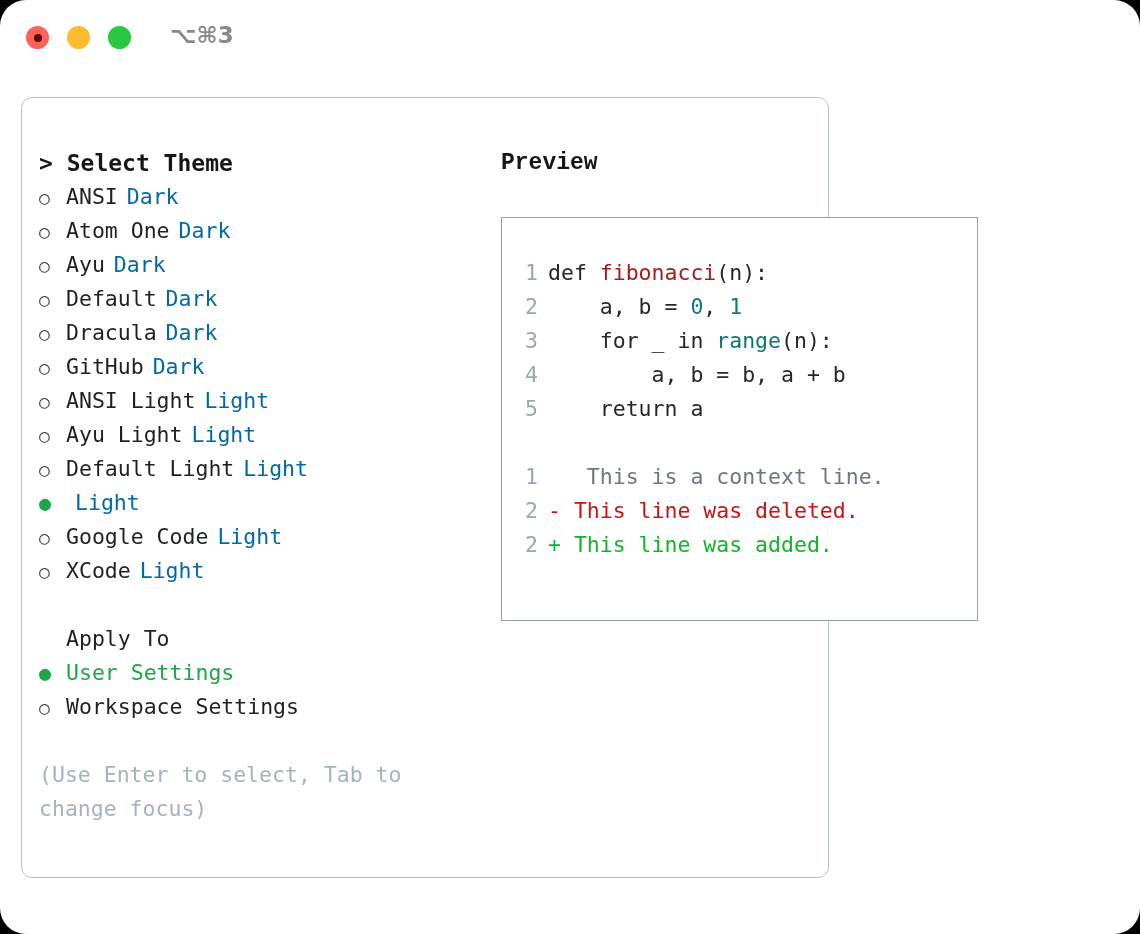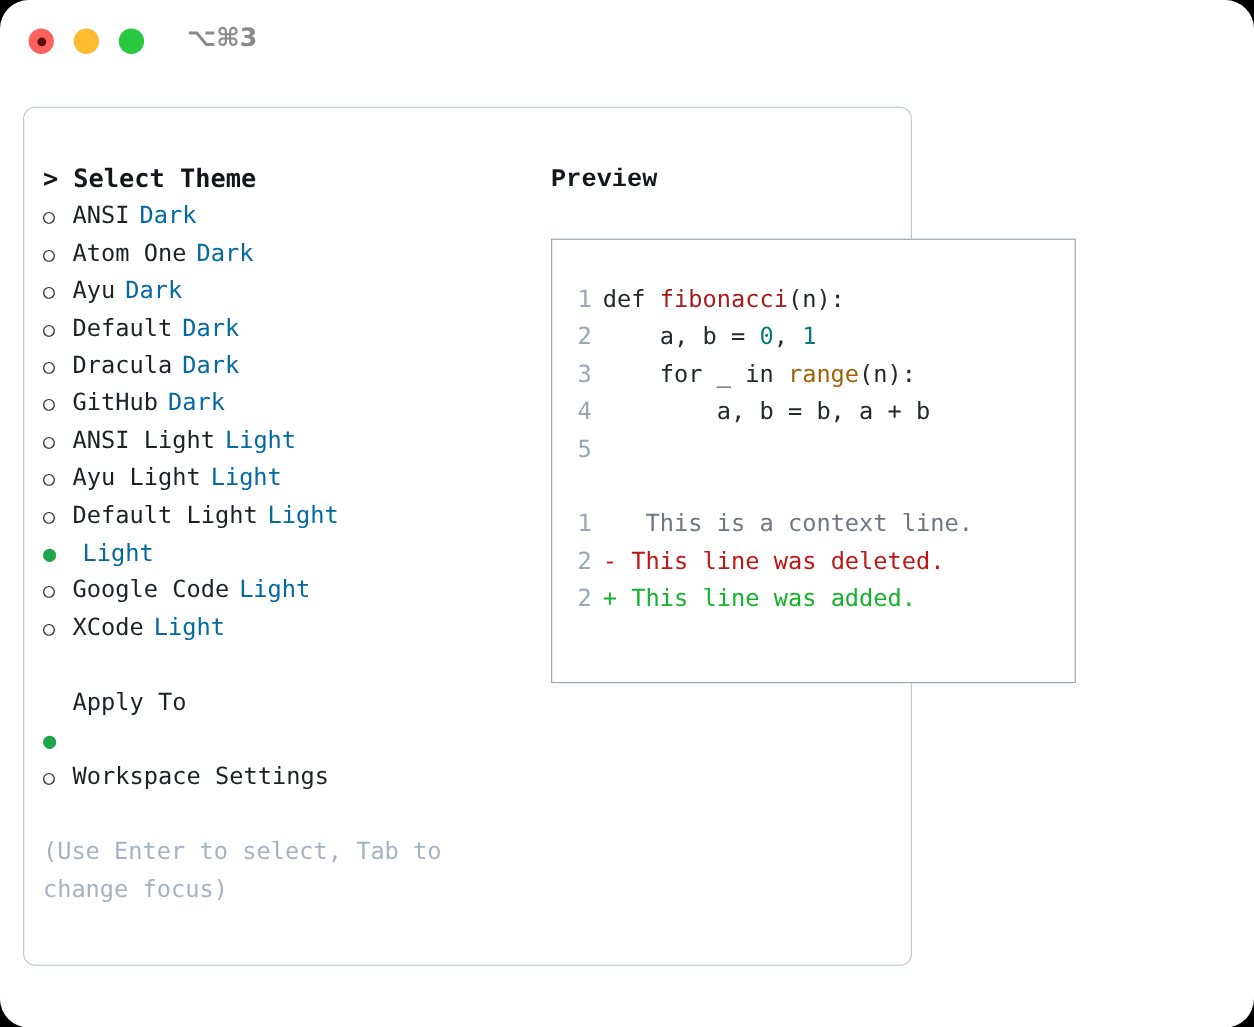--- a/index.html
+++ b/index.html
@@ -173,7 +173,7 @@
   .blank-row { height: 34px; }
   .tok-fn   { color: #a61b1b; }
   .tok-num  { color: #0b7a7a; }
-  .tok-call { color: #a16207; }
+  .tok-call { color: #0f766e; }
   .d-ctx    { color: #6e7781; }
   .d-del    { color: #c01616; }
   .d-add    { color: #13b32a; }

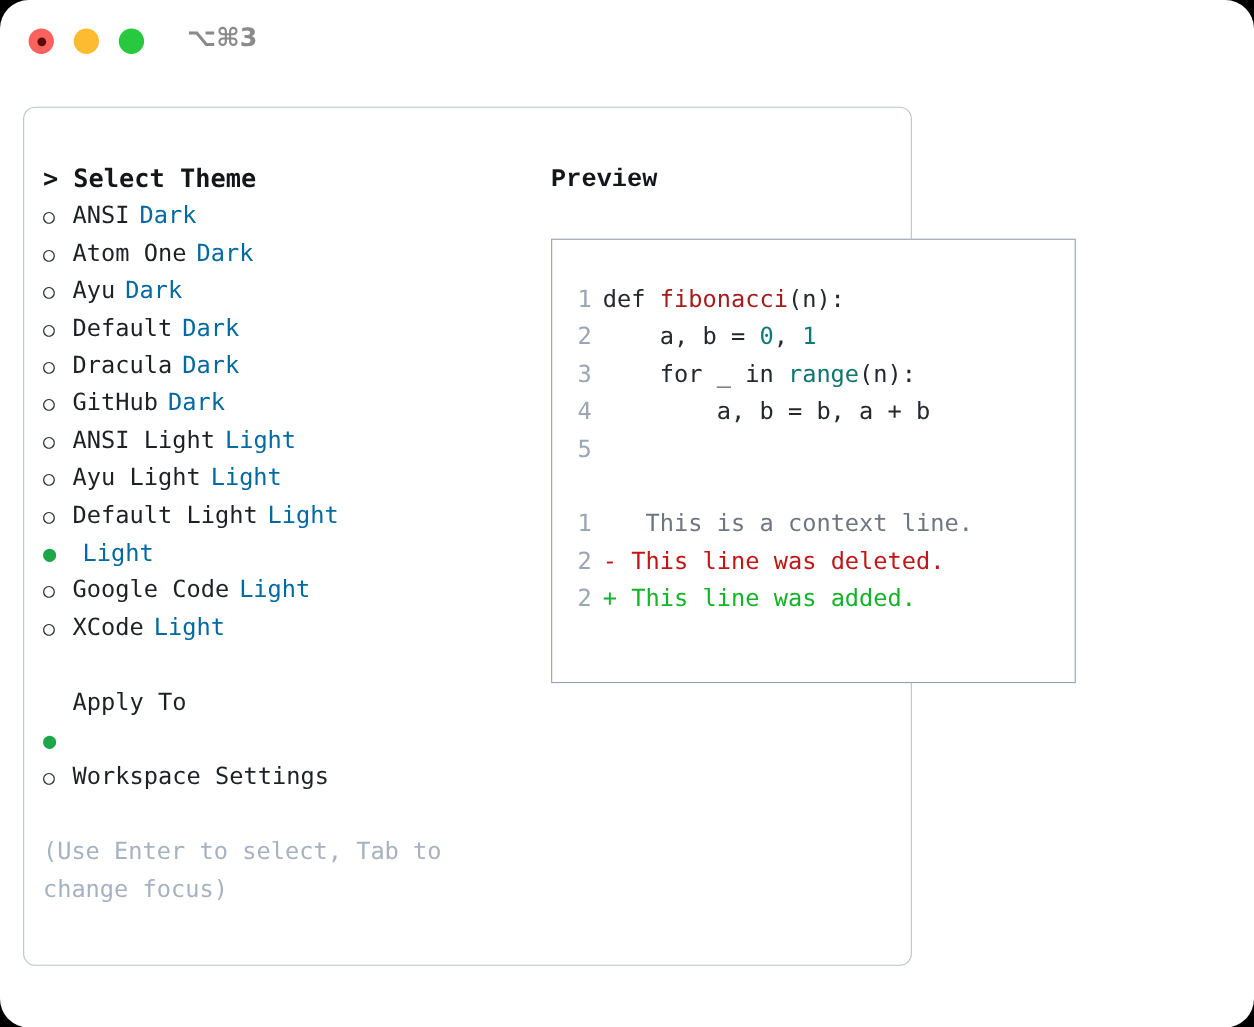--- a/index.html
+++ b/index.html
@@ -230,7 +230,7 @@
             <div class="code-row"><span class="gutter">2</span><span><span class="code-txt">    a, b = </span><span class="tok-num">0</span><span class="code-txt">, </span><span class="tok-num">1</span></span></div>
             <div class="code-row"><span class="gutter">3</span><span><span class="code-txt">    for _ in </span><span class="tok-call">range</span><span class="code-txt">(n):</span></span></div>
             <div class="code-row"><span class="gutter">4</span><span><span class="code-txt">        a, b = b, a + b</span></span></div>
-            <div class="code-row"><span class="gutter">5</span></div>
+            <div class="code-row"><span class="gutter">5</span><span><span class="code-txt">    return a</span></span></div>
           </div>
         <div class="blank-row"></div>
         <div id="diff-block">

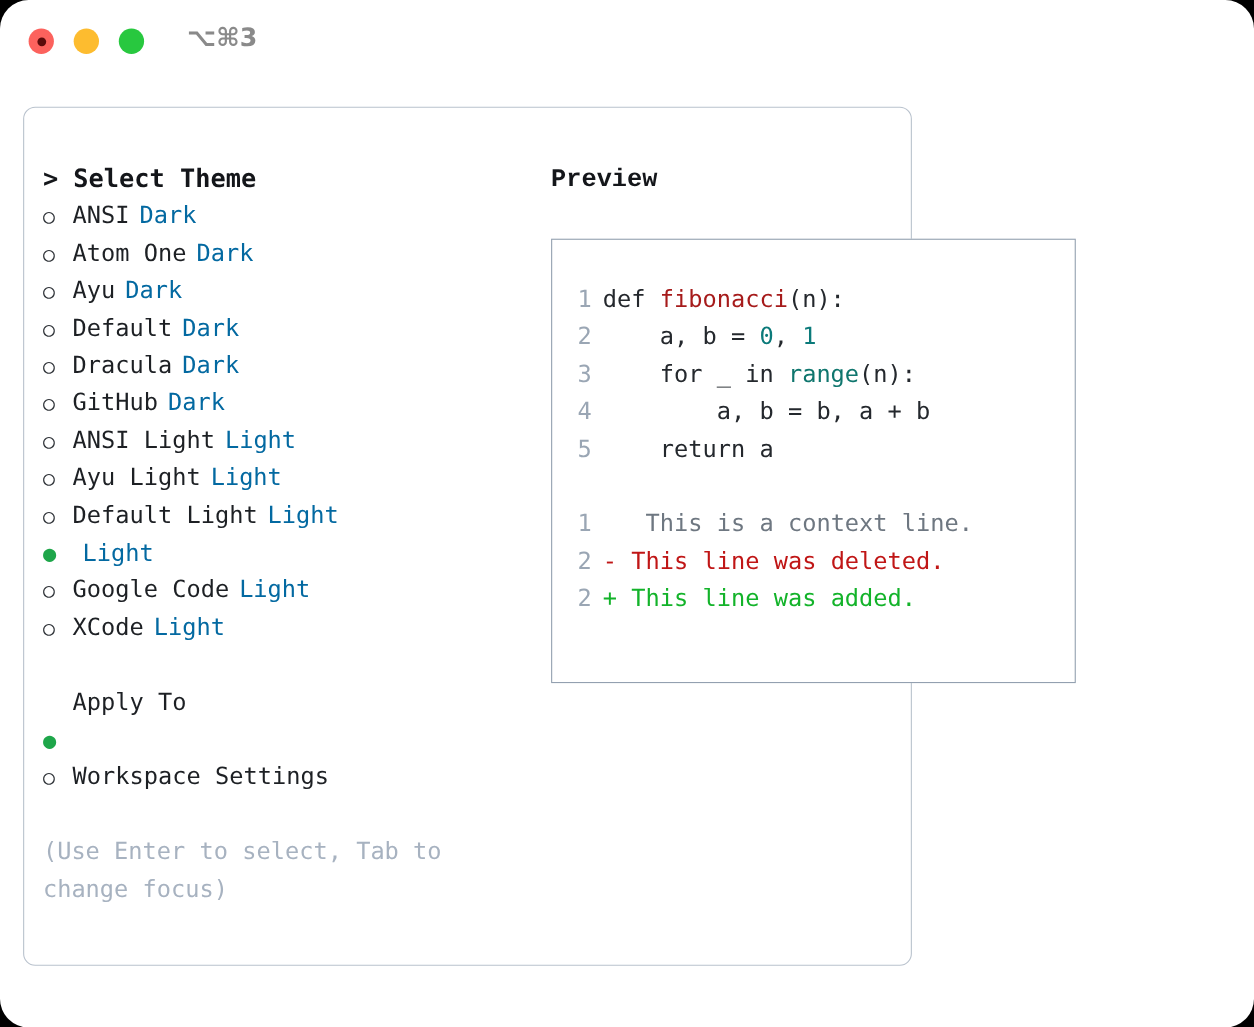--- a/index.html
+++ b/index.html
@@ -215,7 +215,7 @@
 
       <div class="sub-head">Apply To</div>
       <div id="apply-list">
-          <div class="row"><span class="marker sel">●</span></div>
+          <div class="row"><span class="marker sel">●</span><span class="label sel">User Settings</span></div>
           <div class="row"><span class="marker">○</span><span class="label">Workspace Settings</span></div>
         </div>
 

